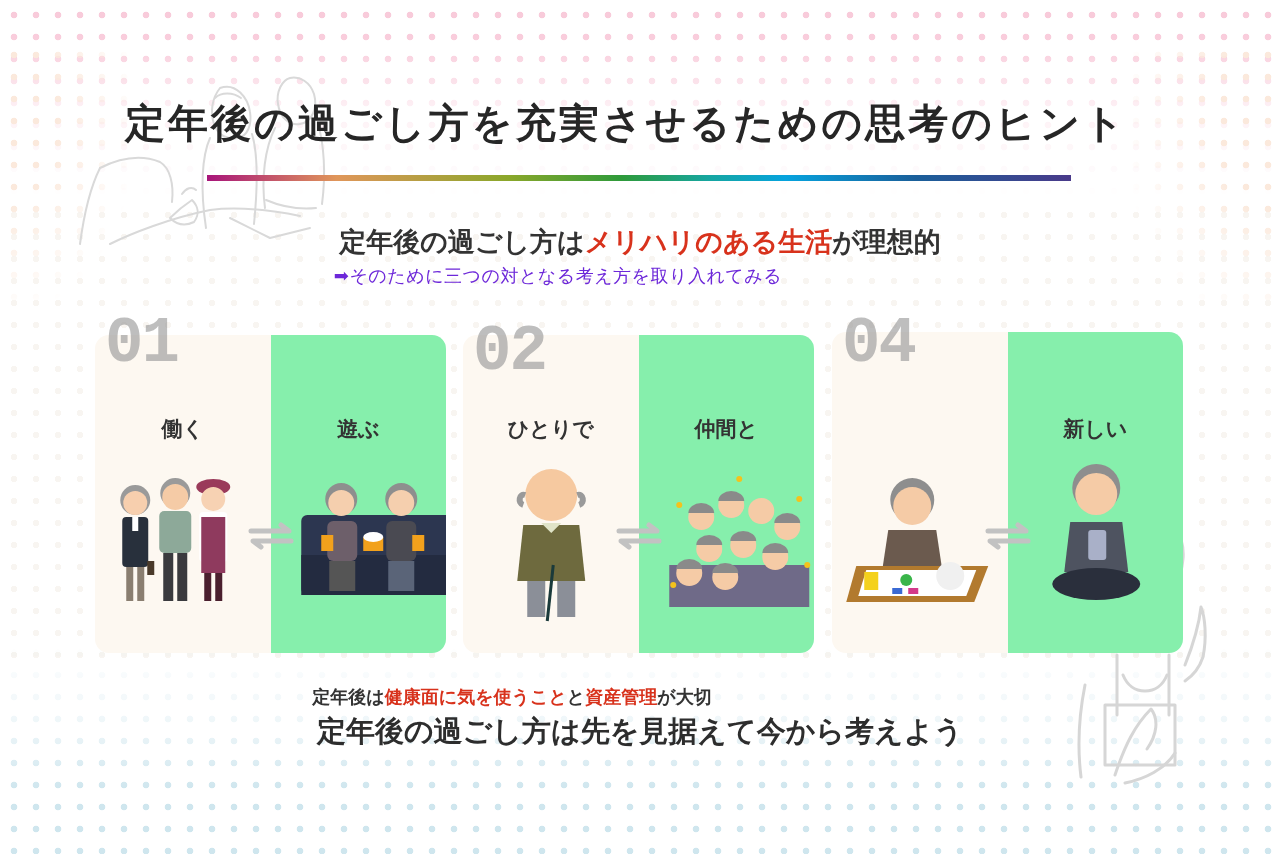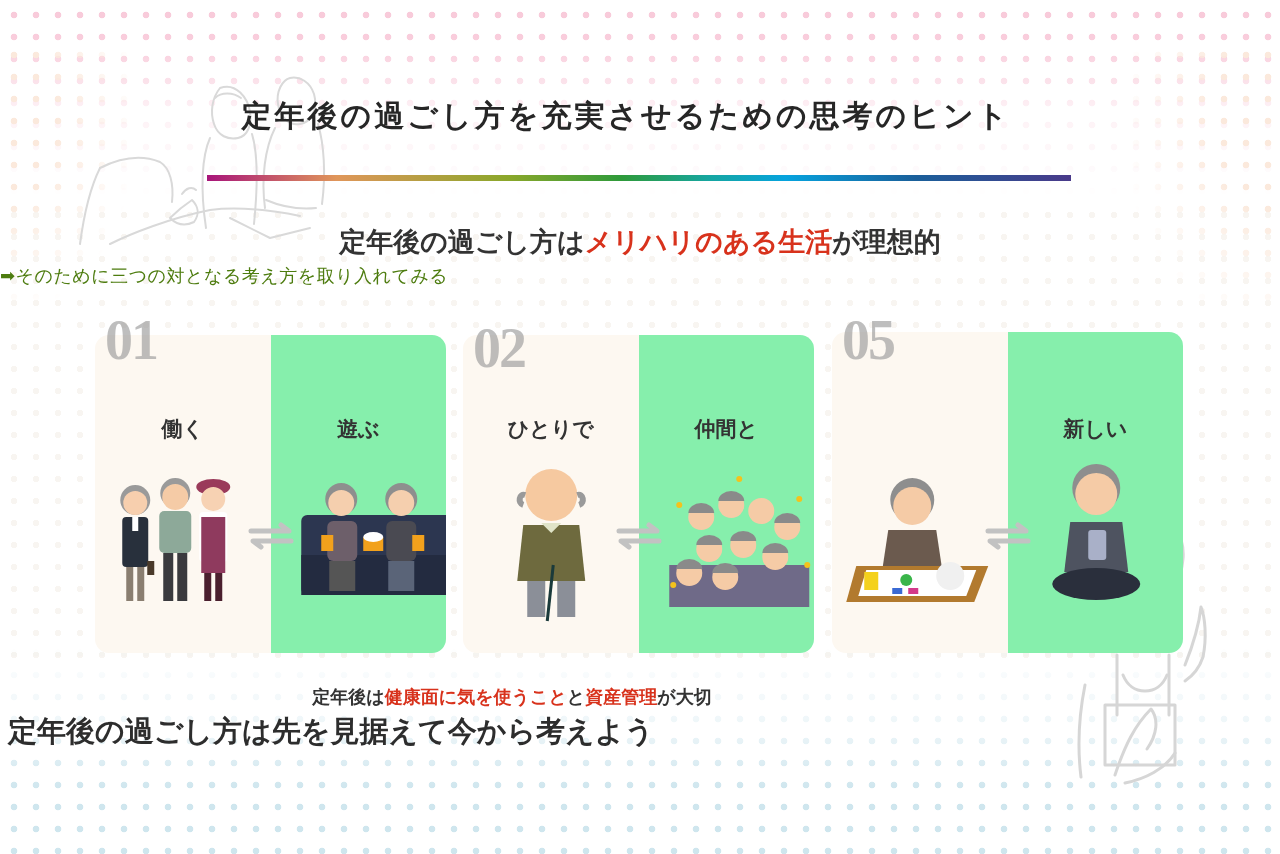--- a/index.html
+++ b/index.html
@@ -42,7 +42,7 @@
   
   .title {
     position: absolute; left: 0; top: 96px; width: 1252px; text-align: center;
-    font-size: 30px; font-weight: bold; letter-spacing: 3px; color: #262626;
+    font-size: 40px; font-weight: bold; letter-spacing: 3px; color: #262626;
     font-family: "DejaVu Sans", sans-serif;
   }
   .rainbow-bar {

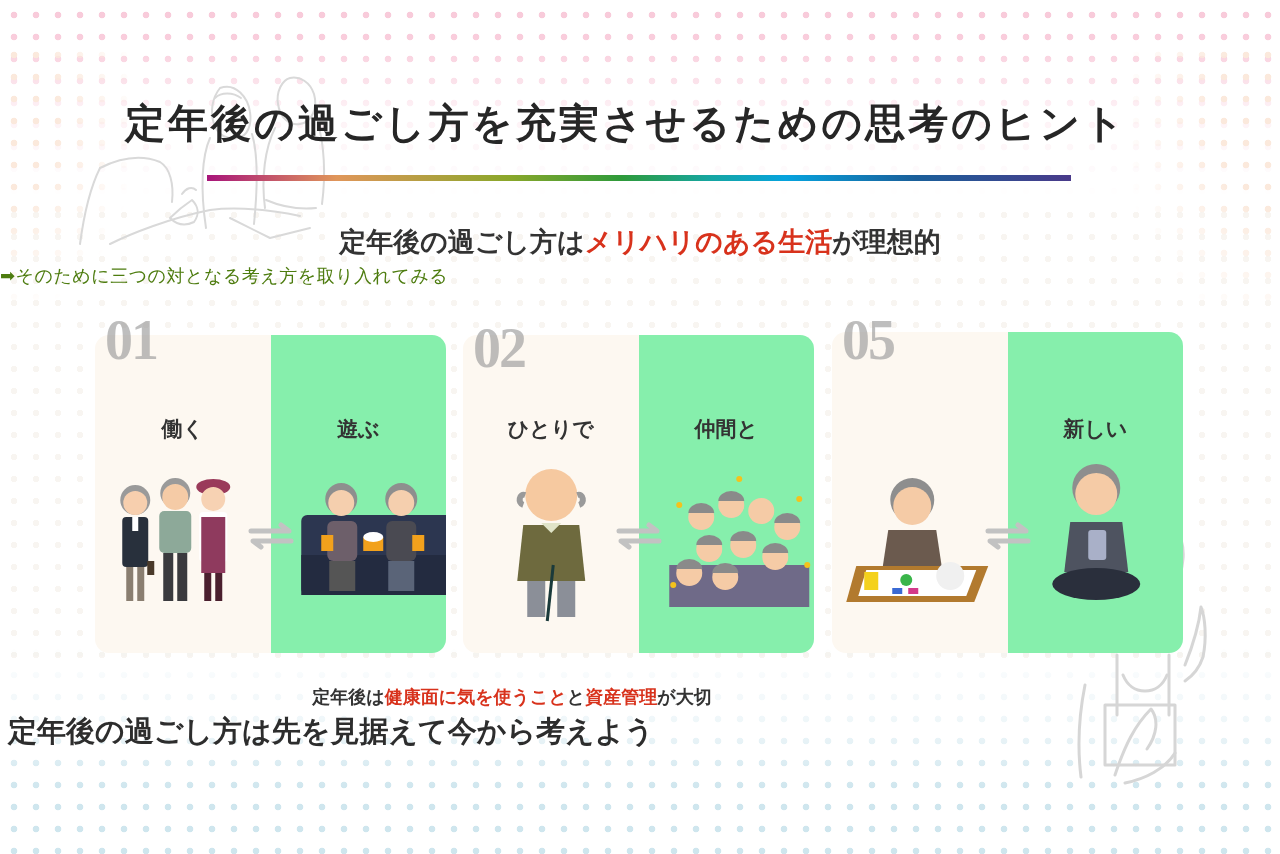--- a/index.html
+++ b/index.html
@@ -56,8 +56,8 @@
   }
   .subtitle .accent { color: #d8321c; }
   .subnote {
-    position: absolute; left: 0; top: 264px; width: 1116px; 
-    font-size: 18px; color: #4d7c0f; letter-spacing: .5px;
+    position: absolute; left: 0; top: 264px; width: 1116px; text-align: center;
+    font-size: 18px; color: #6d28d9; letter-spacing: .5px;
   }
 
   

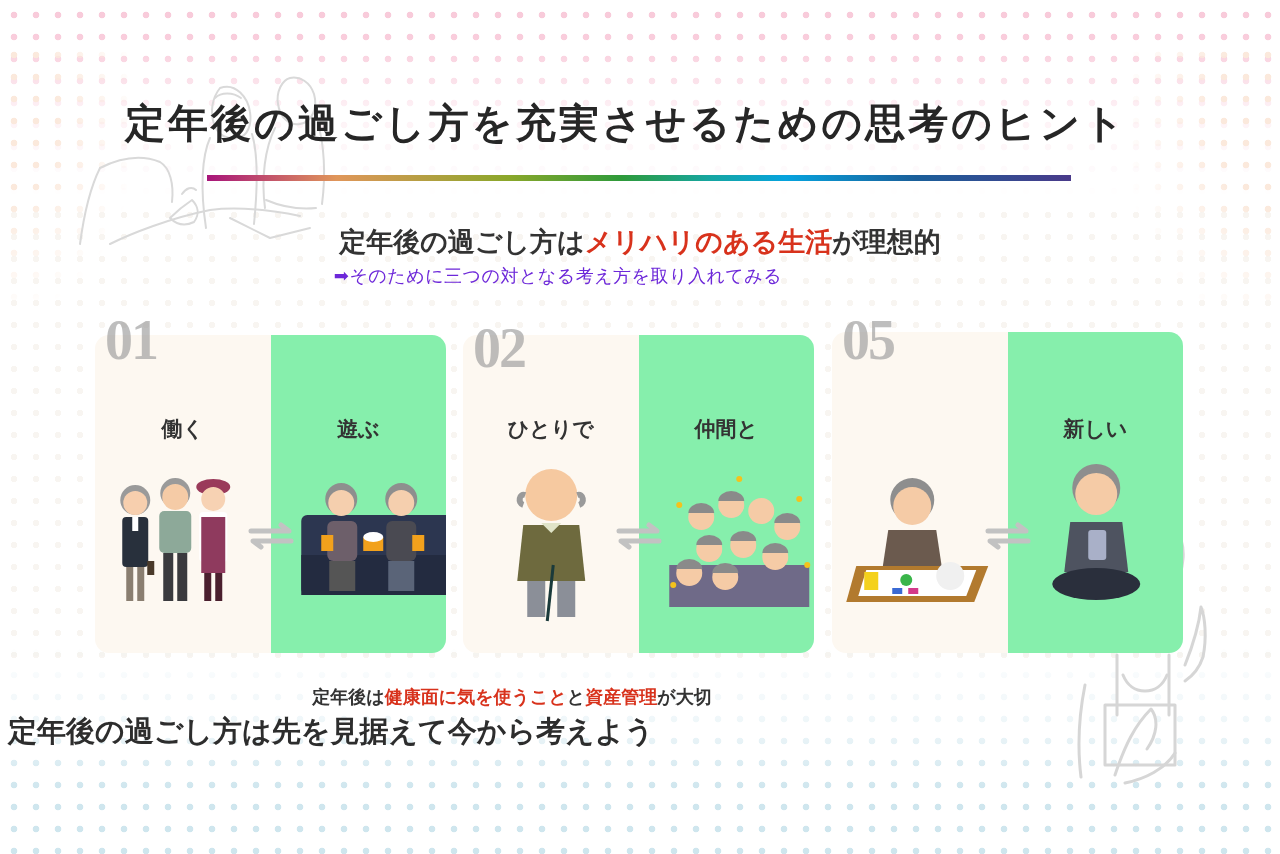--- a/index.html
+++ b/index.html
@@ -78,8 +78,8 @@
     width: 48px; height: 30px; z-index: 3;
   }
   .num {
-    position: absolute; font-size: 56px; font-weight: bold; color: rgba(150,150,150,.62);
-    font-family: Liberation Serif, serif; letter-spacing: -2px; z-index: 4;
+    position: absolute; font-size: 64px; font-weight: bold; color: rgba(150,150,150,.62);
+    font-family: Liberation Mono, monospace; letter-spacing: -2px; z-index: 4;
   }
 
   

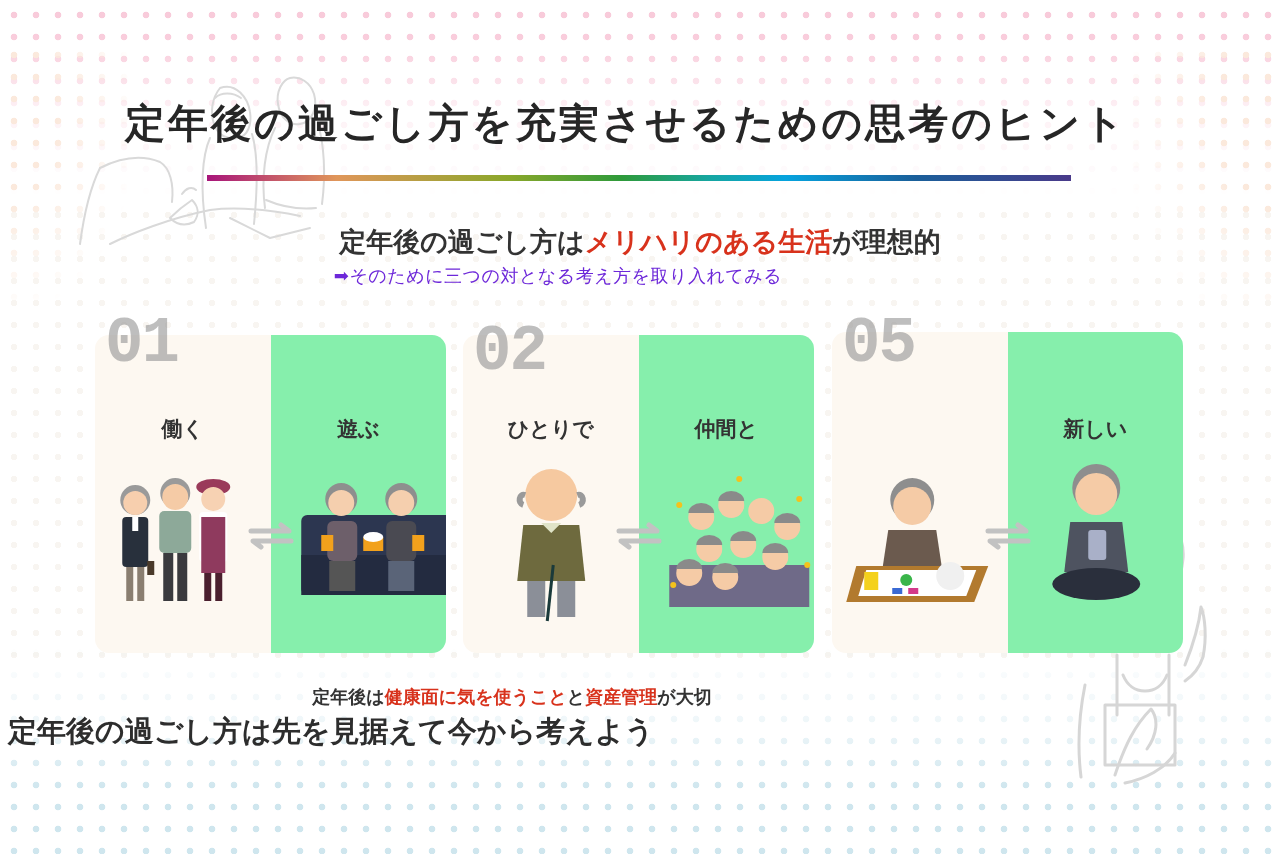--- a/index.html
+++ b/index.html
@@ -252,7 +252,7 @@
   </svg>
 </div>
 
-<div class="num" style="left:842px;top:308px">05</div>
+<div class="num" style="left:842px;top:308px">04</div>
 <div class="card" style="left:832px;top:332px;height:321px">
   <div class="half left-half">
     <svg class="figure" viewBox="0 0 175 160">

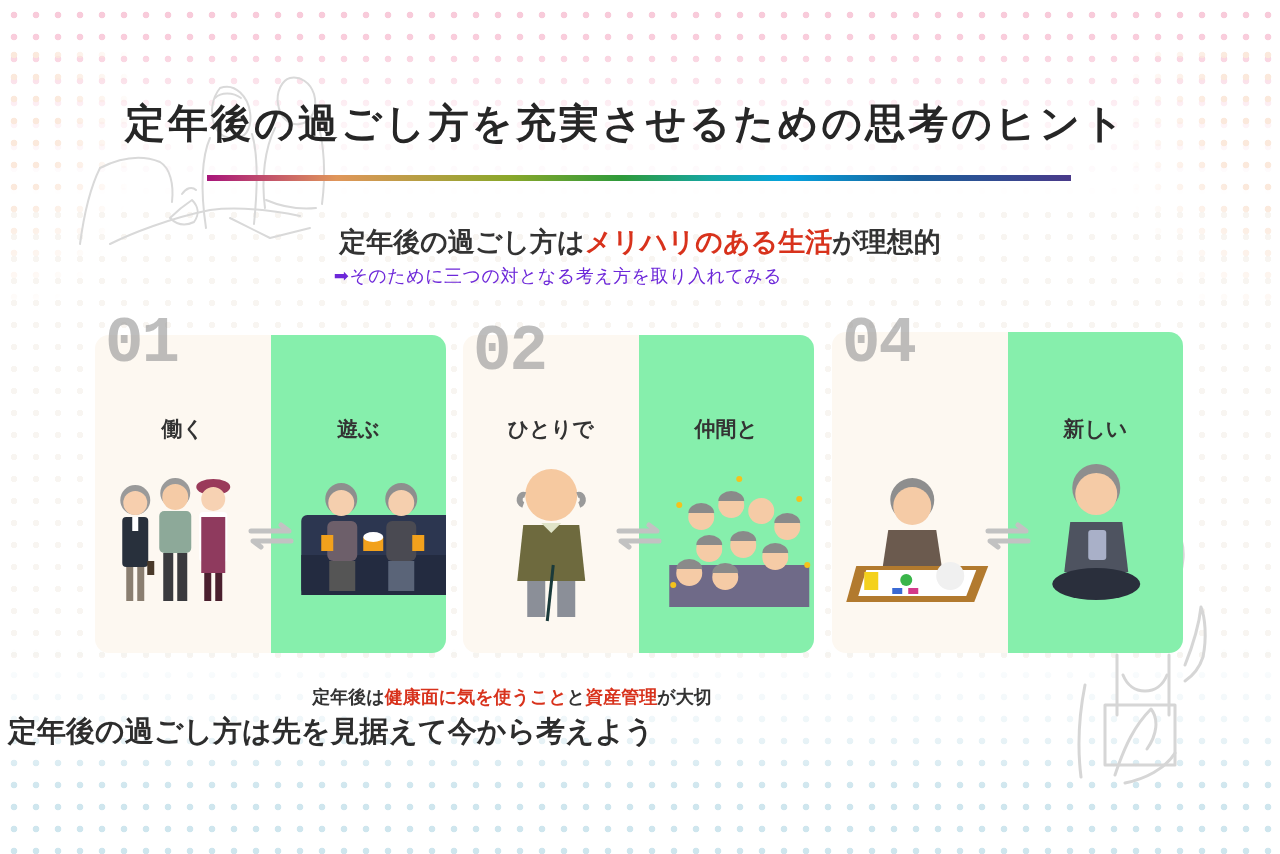--- a/index.html
+++ b/index.html
@@ -88,7 +88,7 @@
     font-size: 18px; font-weight: bold; color: #333;
   }
   .foot1 .accent { color: #d8321c; }
-  .foot2-wrap { position: absolute; left: 0; top: 712px; width: 1280px; }
+  .foot2-wrap { position: absolute; left: 0; top: 712px; width: 1280px; text-align: center; }
   .foot2 {
     display: inline-block; position: relative; padding: 0 8px;
     font-size: 29px; font-weight: bold; color: #2d2d2d;

